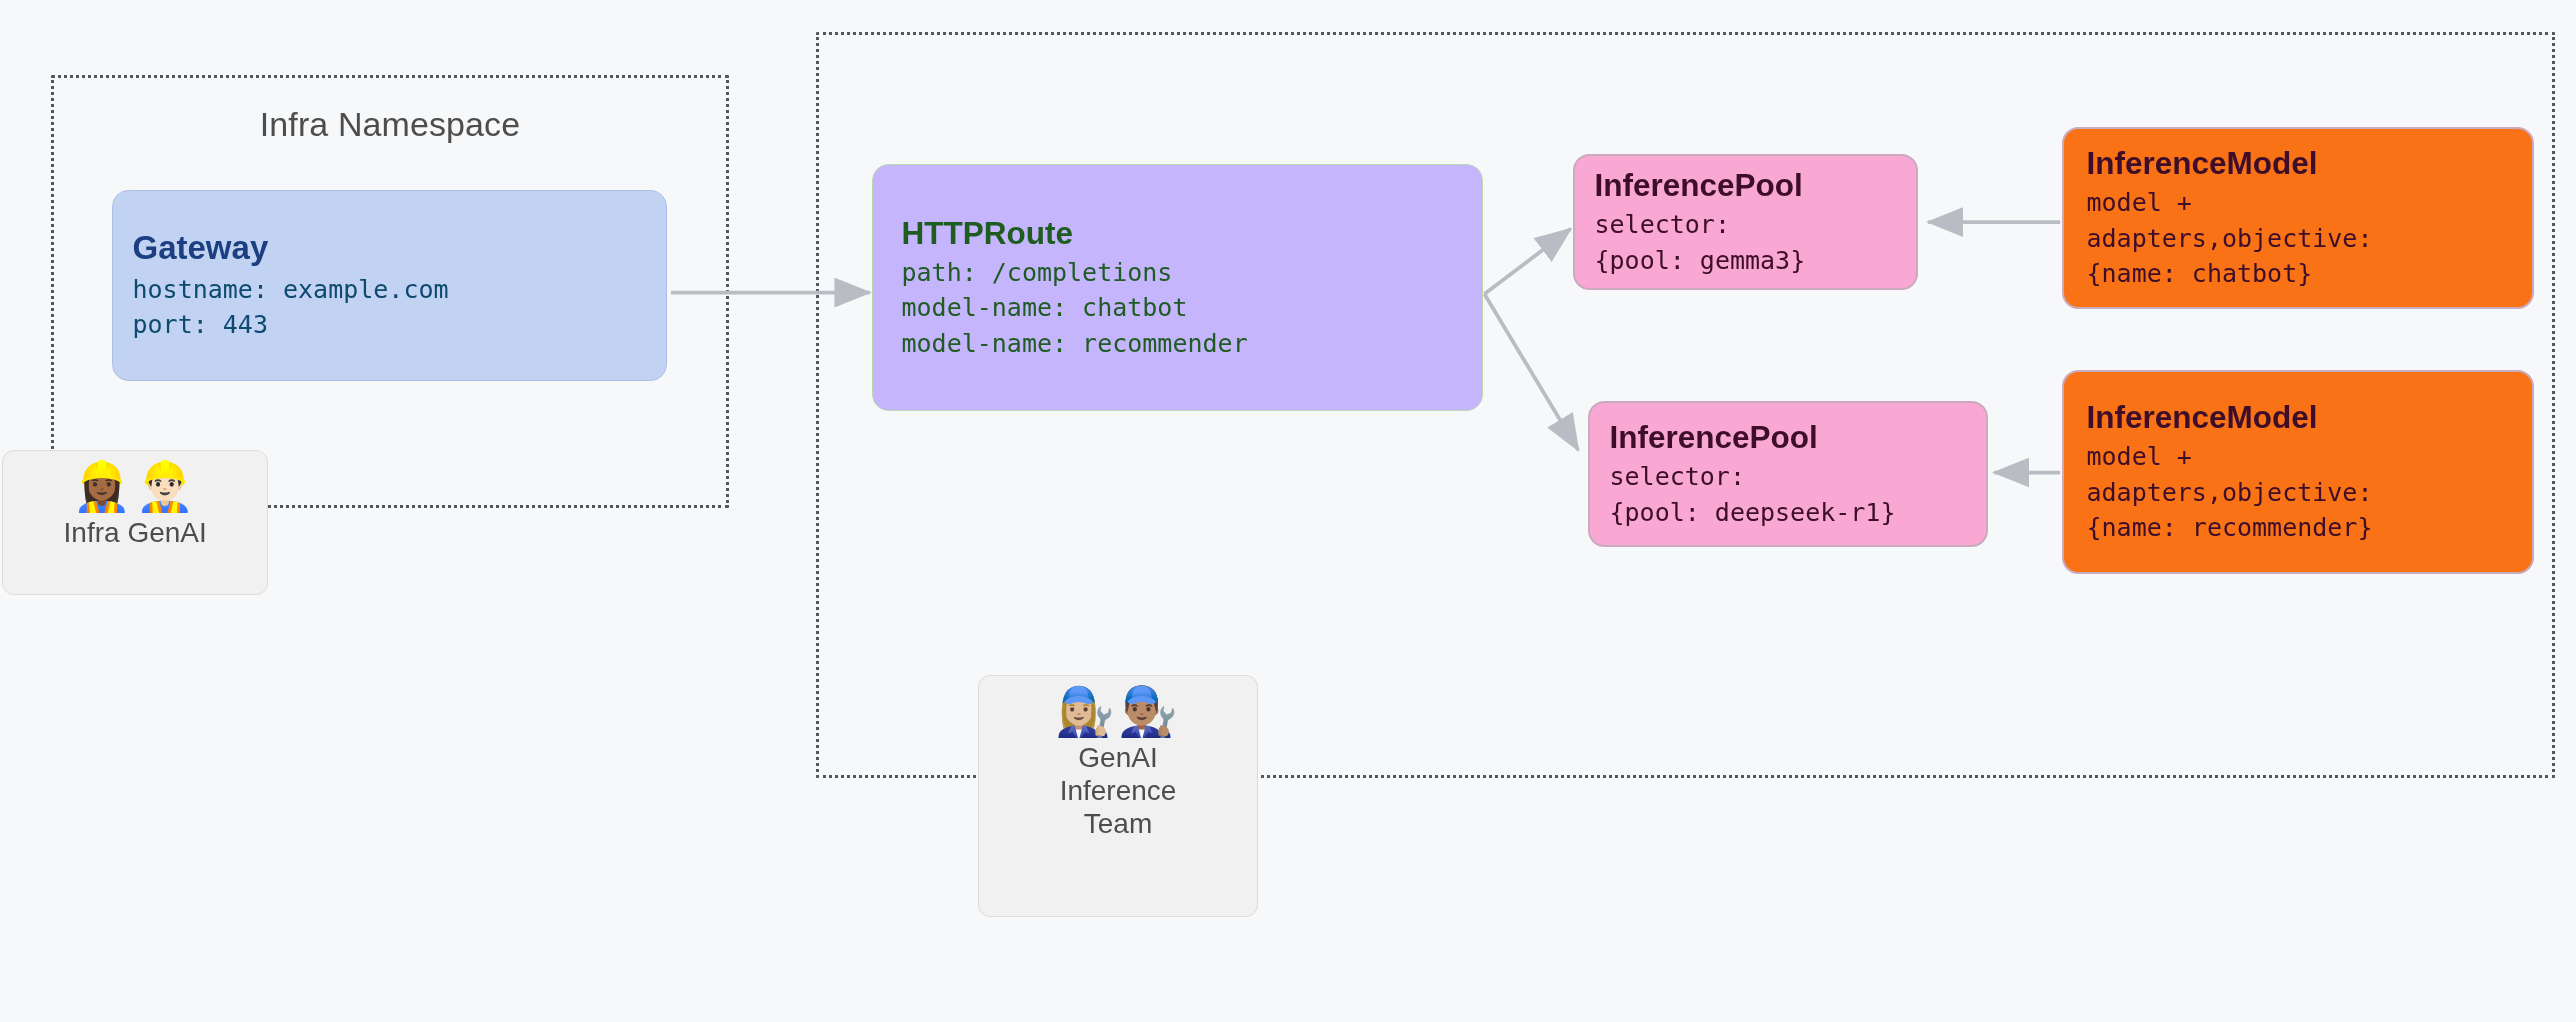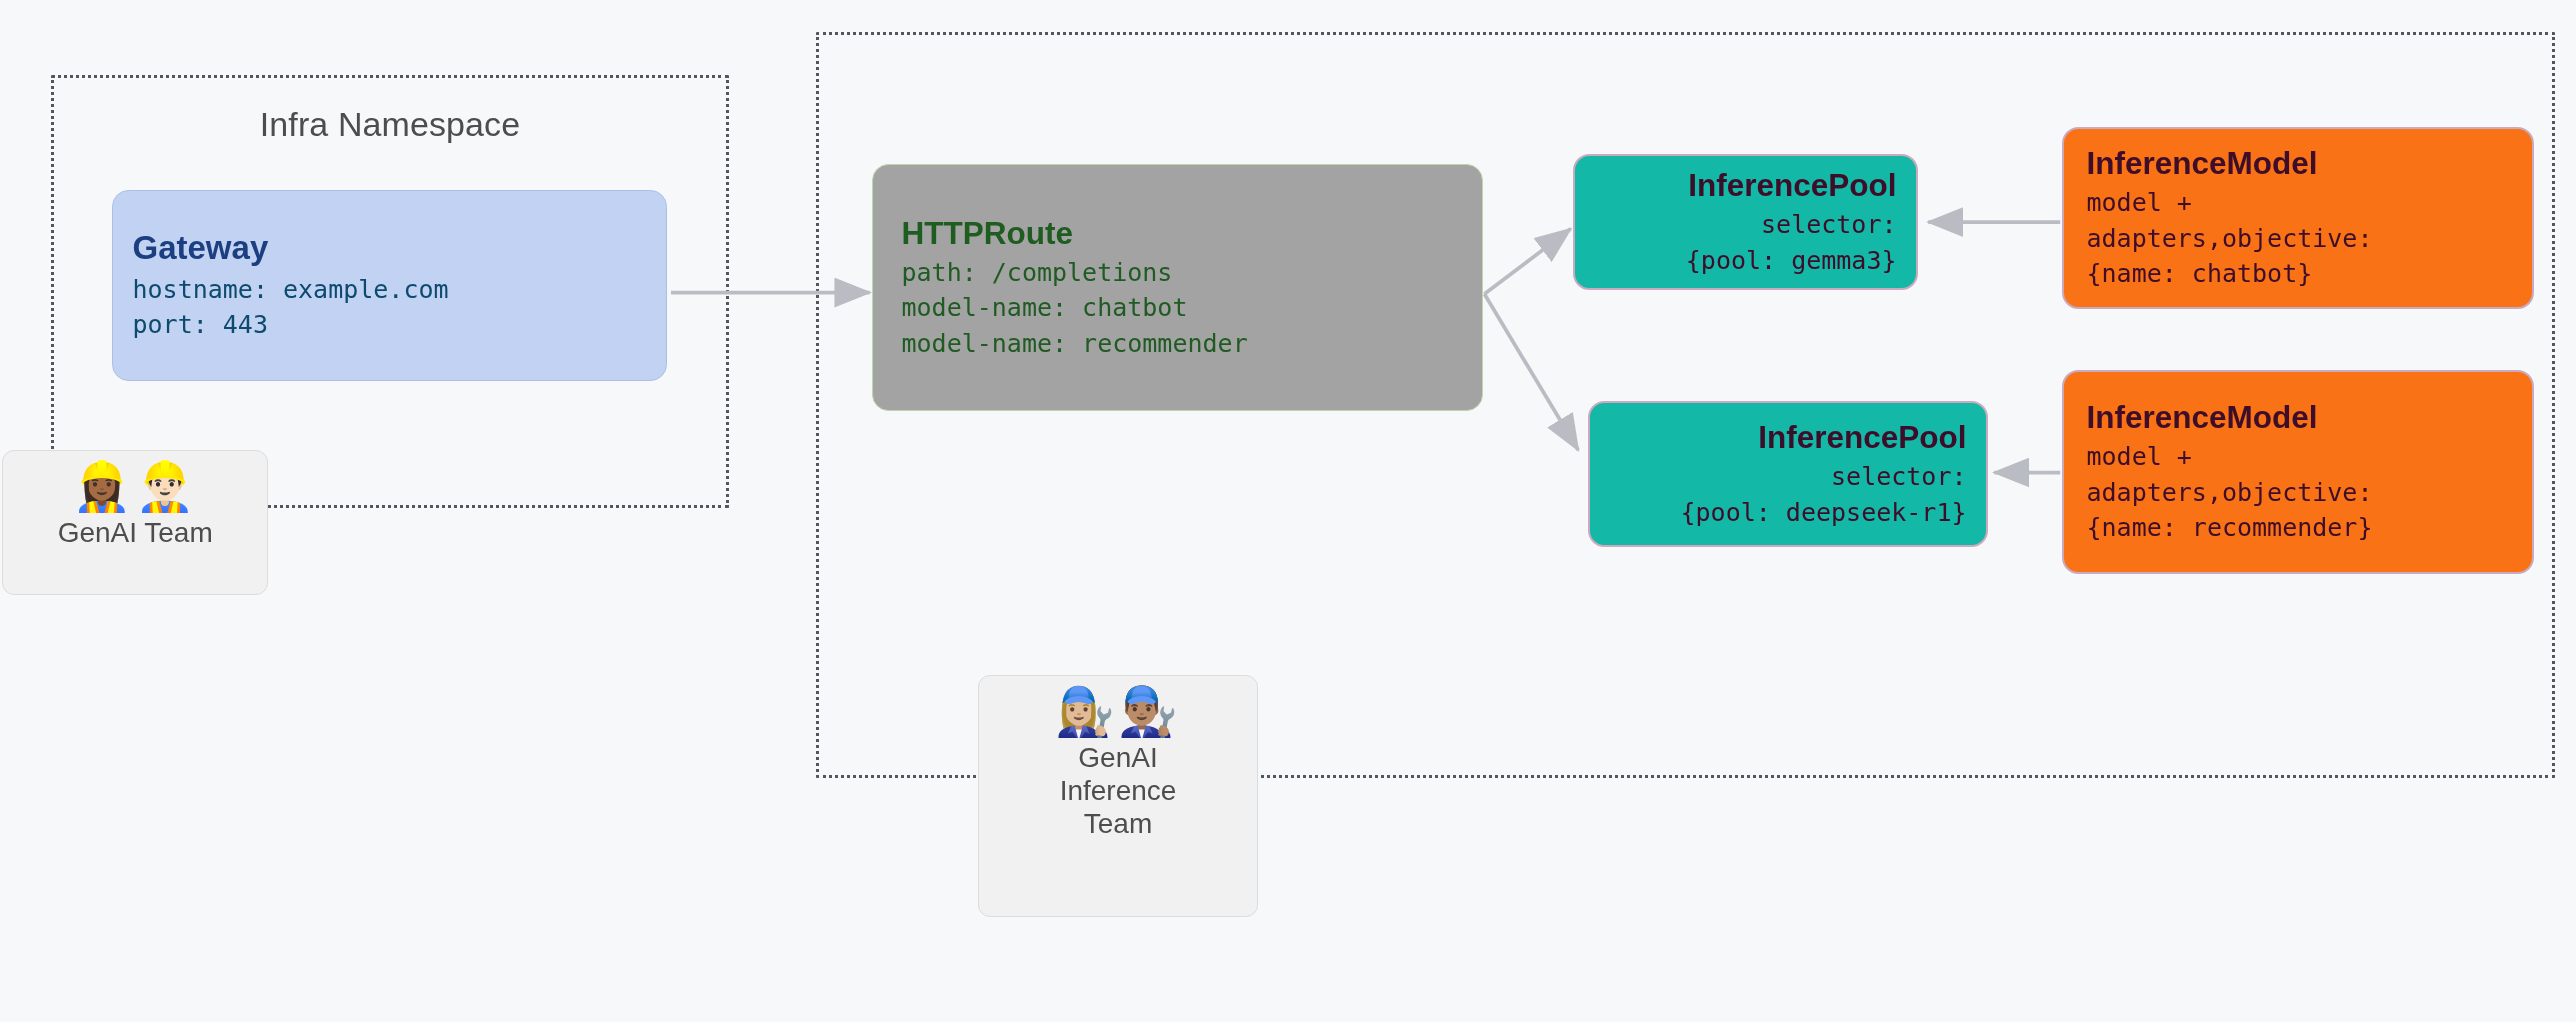--- a/index.html
+++ b/index.html
@@ -80,9 +80,8 @@
 
   
   .node-pool {
-    background: #14b8a6;
+    background: #f9a8d4;
     border: 2.2px solid #cba9bf;
-    text-align: right;
   }
   .node-pool .node-title { color: #3d0d29; }
   .node-pool .node-lines { color: #3d0d29; }

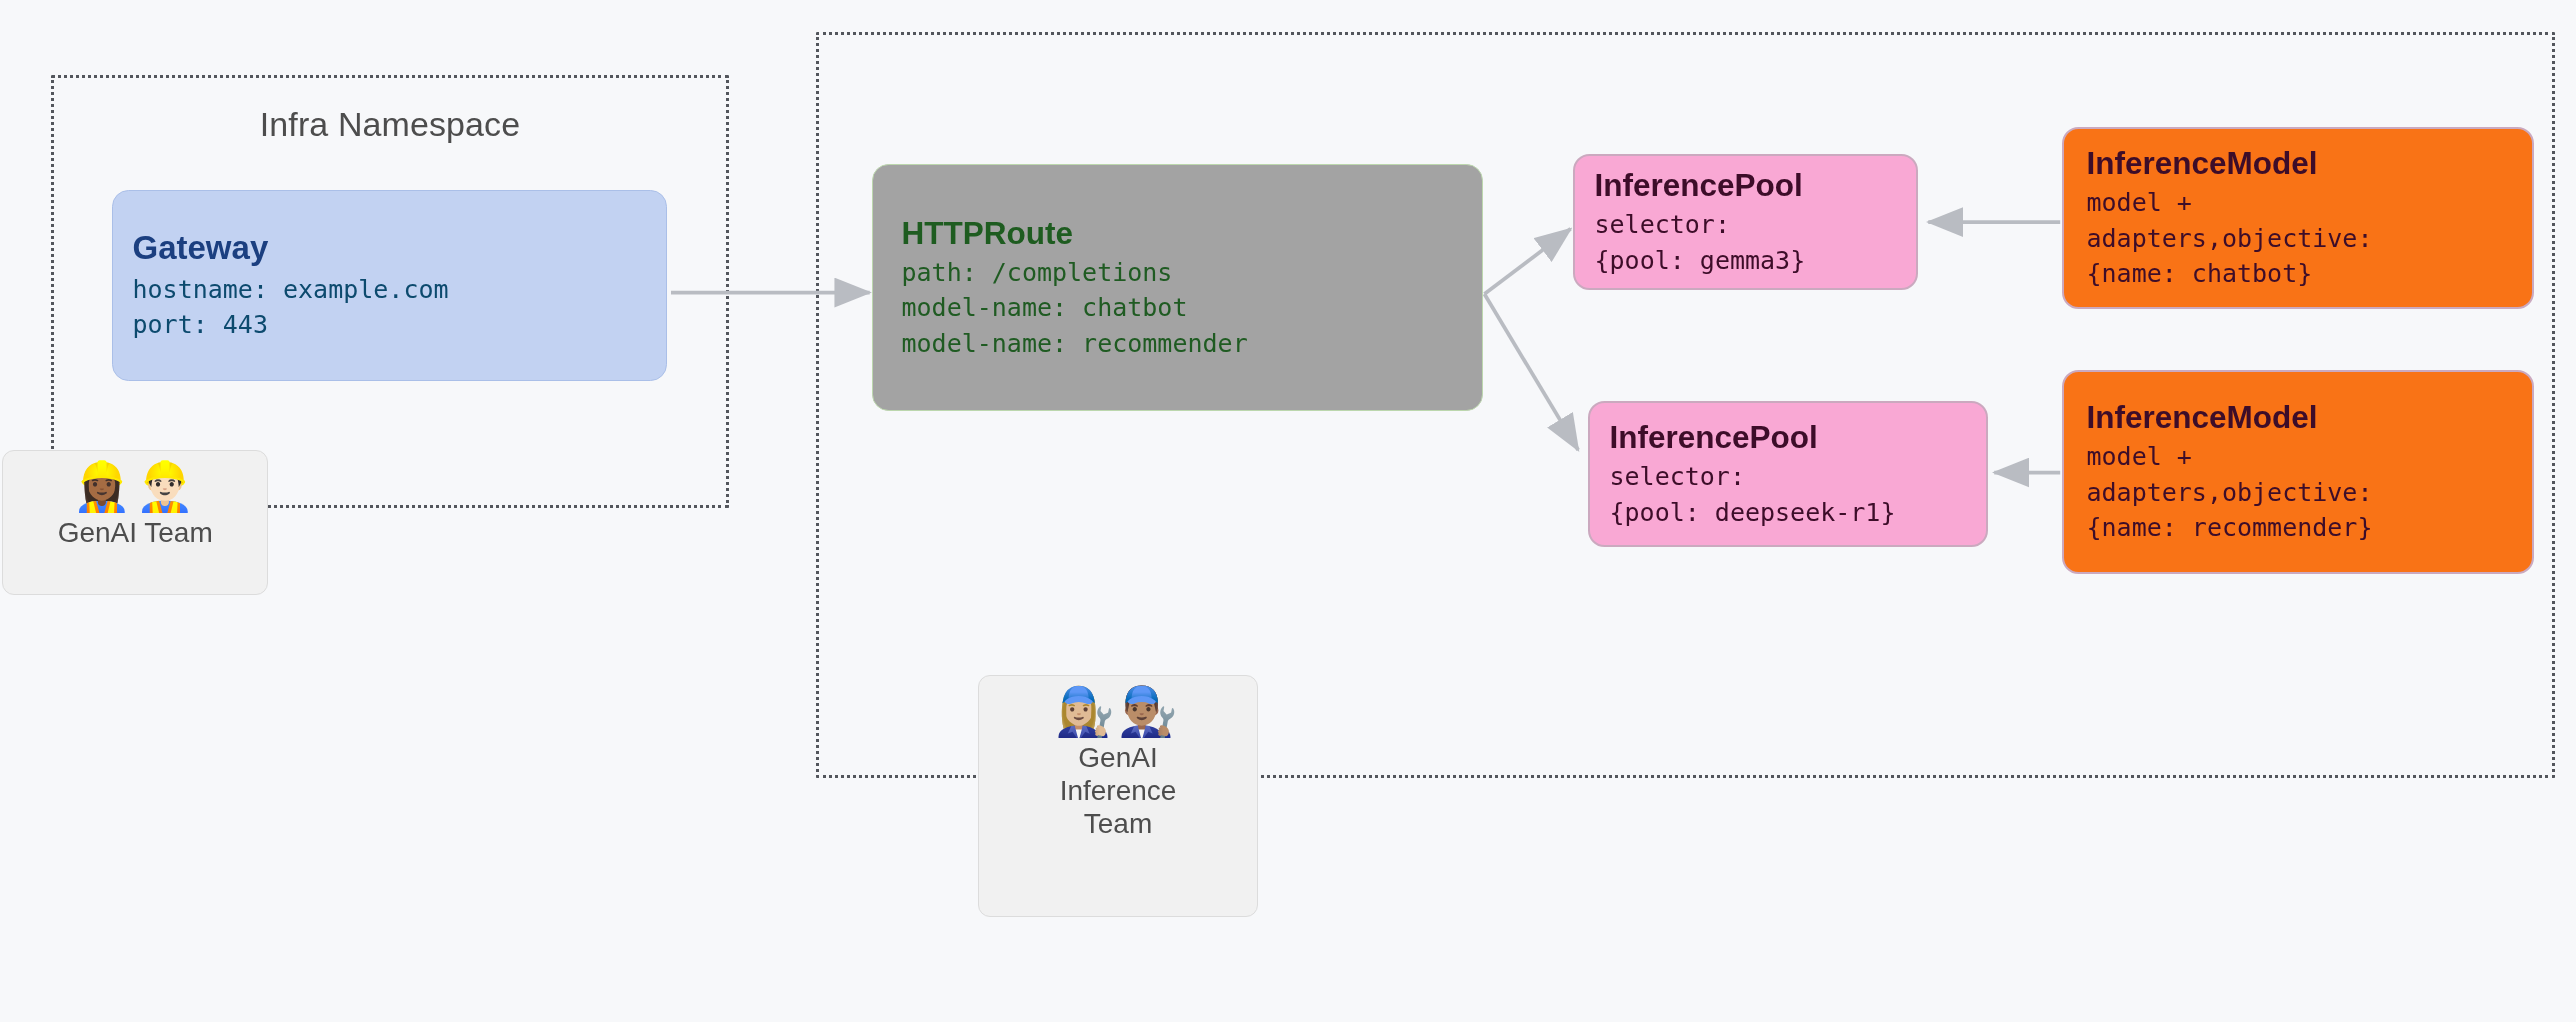--- a/index.html
+++ b/index.html
@@ -72,7 +72,7 @@
 
   
   .node-httproute {
-    background: #a3a3a3;
+    background: #c4b5fd;
     border: 1.5px solid #bcd7ad;
   }
   .node-httproute .node-title { color: #1e5c20; }

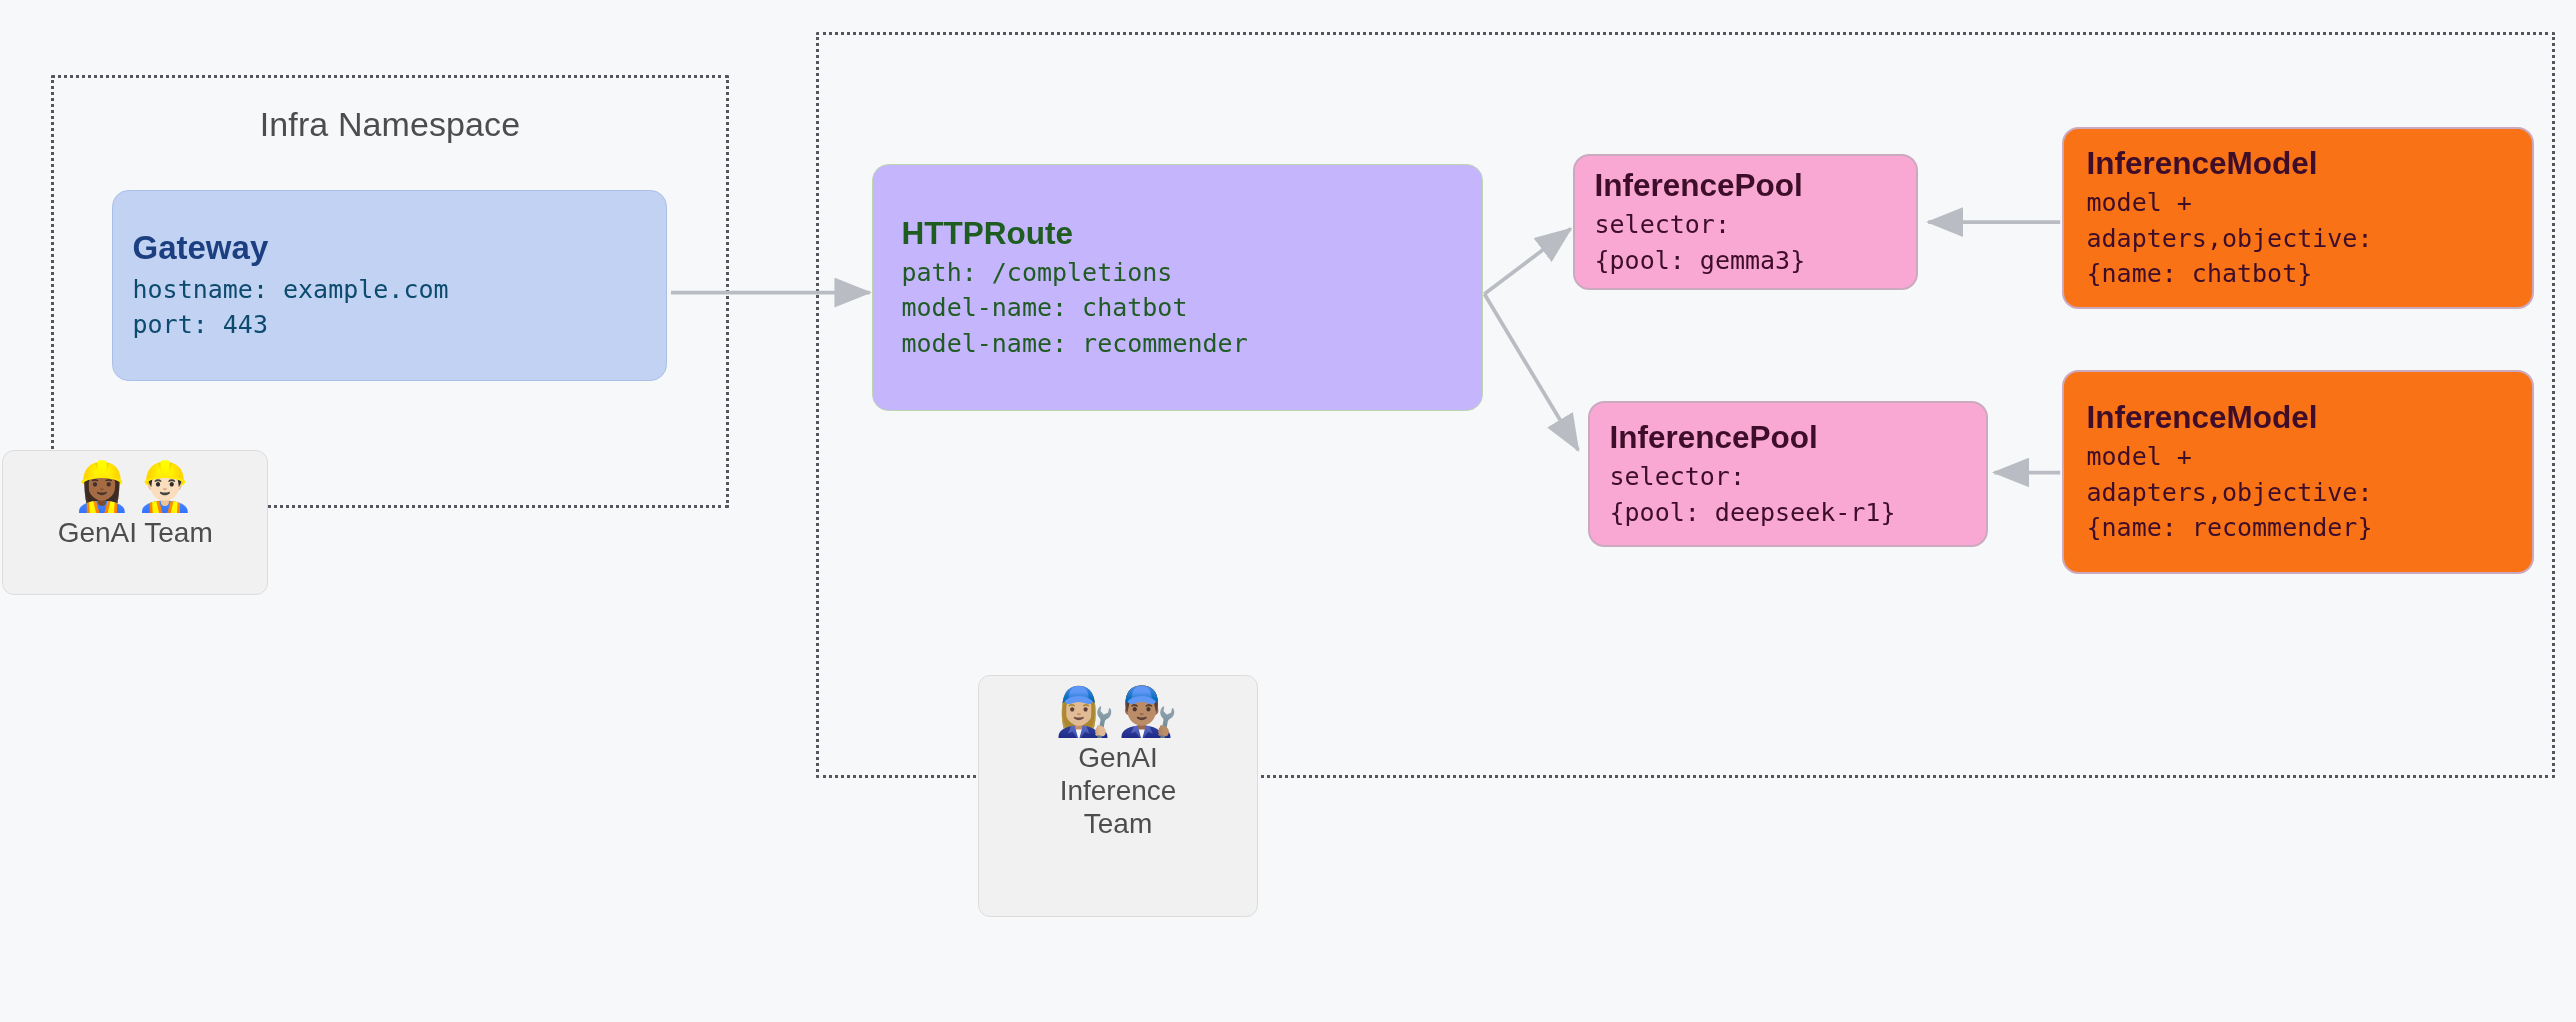--- a/index.html
+++ b/index.html
@@ -211,7 +211,7 @@
 
   <div class="team-badge" style="left:2.2px; top:450px; width:266px; height:145px;">
     <div class="team-emoji">👷🏾‍♀️👷🏻‍♂️</div>
-    <div class="team-label">GenAI Team</div>
+    <div class="team-label">Infra GenAI</div>
   </div>
 
   <div class="team-badge" style="left:978px; top:675px; width:280px; height:242px;">

